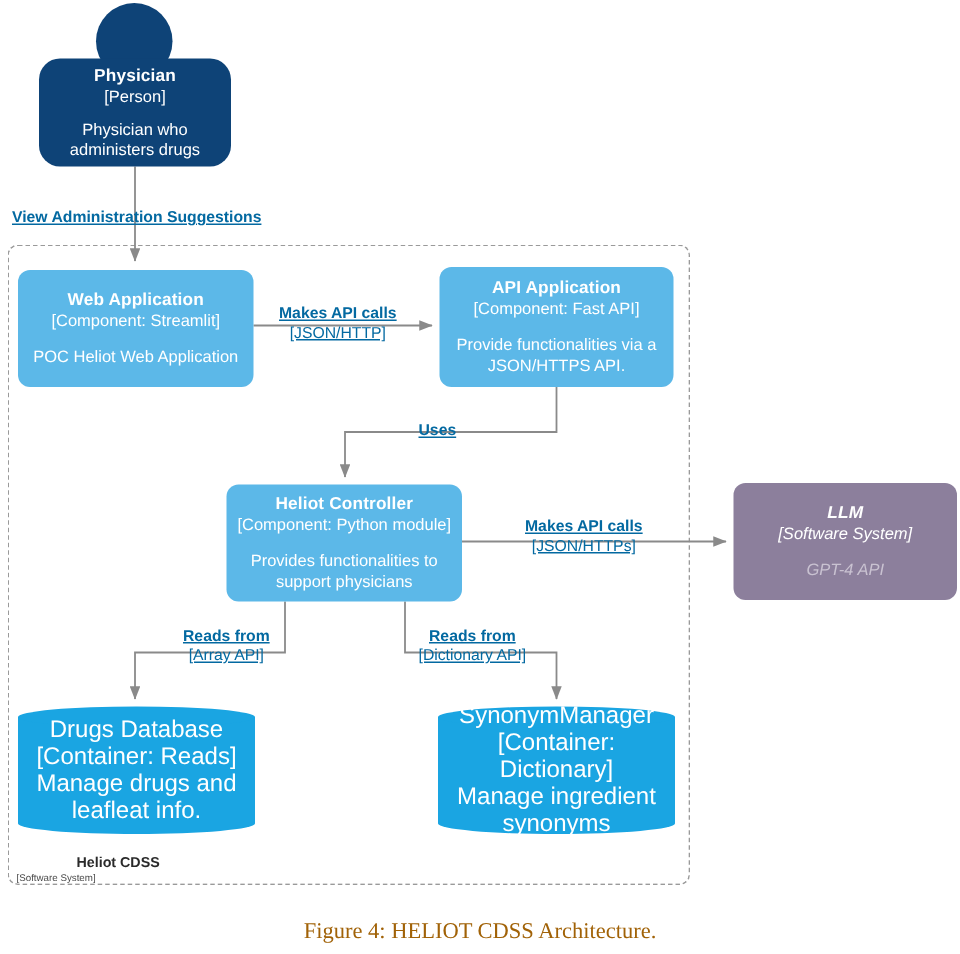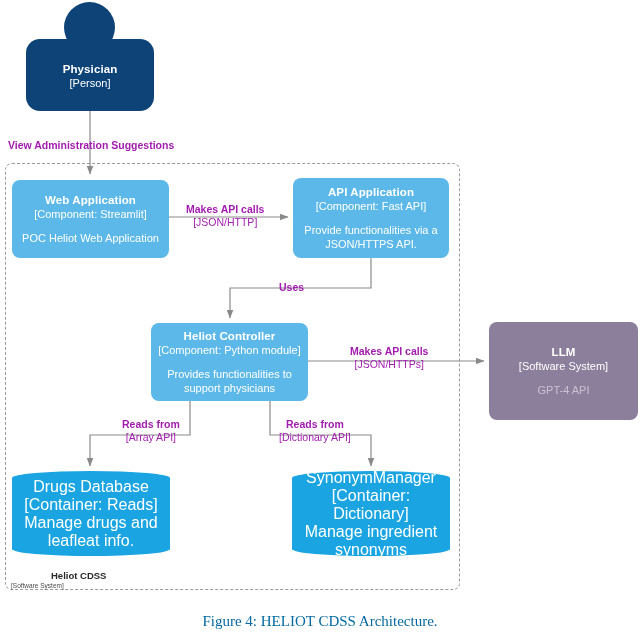--- a/index.html
+++ b/index.html
@@ -243,6 +243,7 @@
   <div id="person-node" class="node">
     <span class="title">Physician</span>
     <span class="tech">[Person]</span>
+    <span class="desc">Physician who administers drugs</span>
   </div>
 
   <div id="web-app" class="node comp">

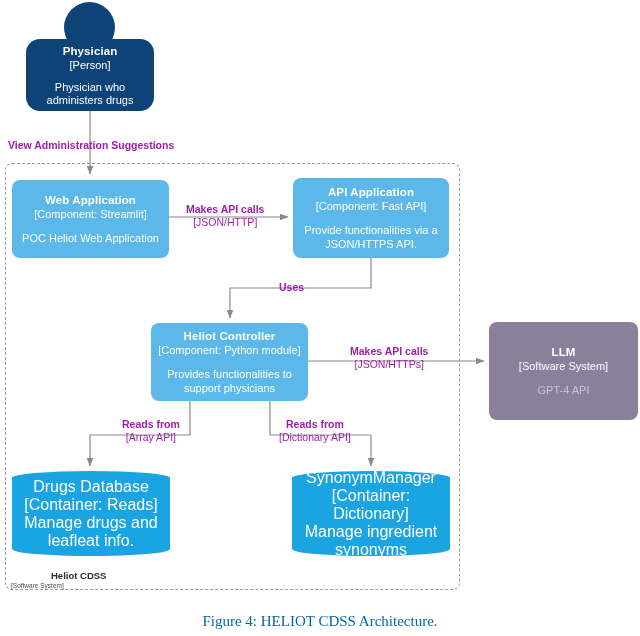--- a/index.html
+++ b/index.html
@@ -145,9 +145,10 @@
   .edge-label {
     position: absolute;
     text-align: center;
-    color: #a21caf;
+    color: #0369a1;
     line-height: 13px;
     white-space: nowrap;
+    text-decoration: underline;
   }
   .edge-label .l1 {
     font-weight: bold;

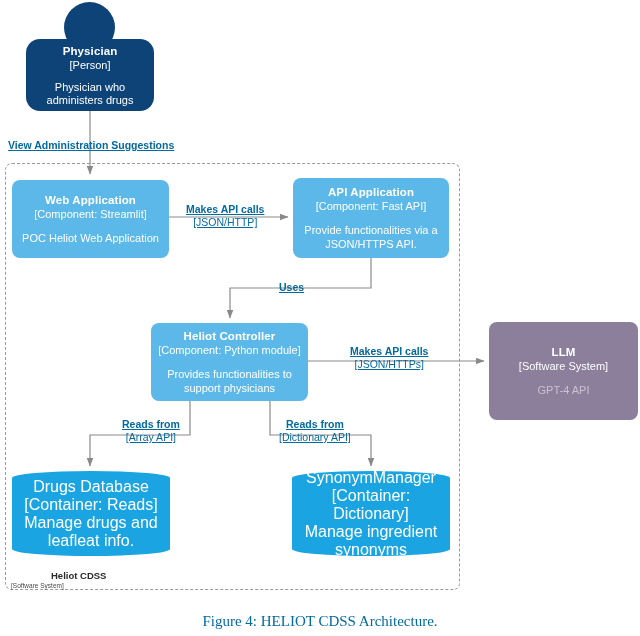--- a/index.html
+++ b/index.html
@@ -93,7 +93,7 @@
   #web-app   { left: 12px;  top: 180px; width: 157px; height: 78px; }
   #api-app   { left: 293px; top: 178px; width: 156px; height: 80px; }
   #controller{ left: 151px; top: 323px; width: 157px; height: 78px; }
-  #llm       { left: 489px; top: 322px; width: 149px; height: 98px; }
+  #llm       { left: 489px; top: 322px; width: 149px; height: 78px; font-style: italic; }
 
   
   .cyl {

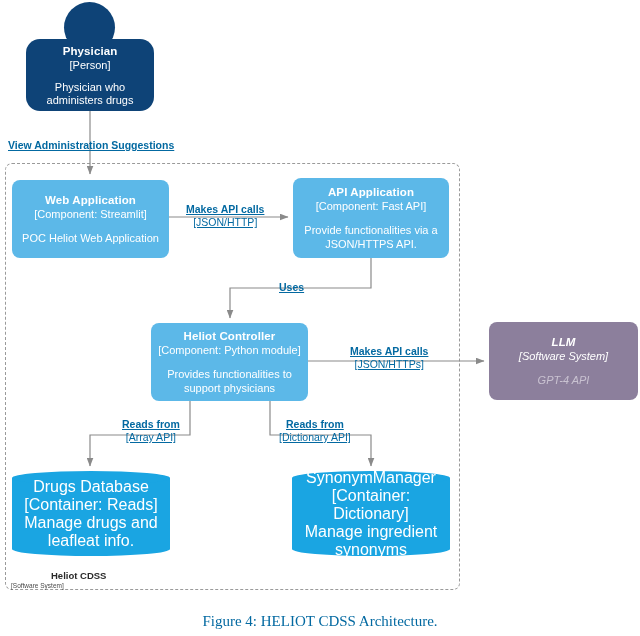--- a/index.html
+++ b/index.html
@@ -206,7 +206,7 @@
     text-align: center;
     font-family: "Liberation Serif", serif;
     font-size: 15px;
-    color: #0369a1;
+    color: #a16207;
   }
 </style>
 </head>

